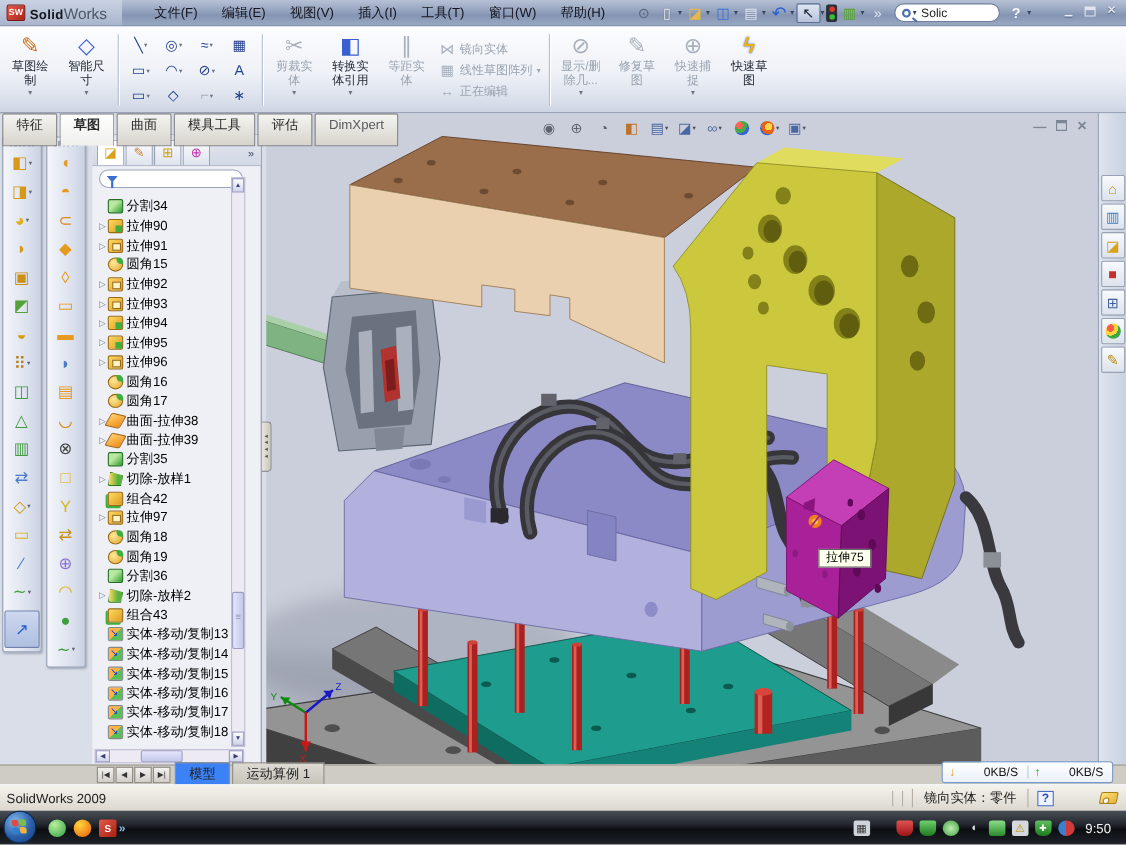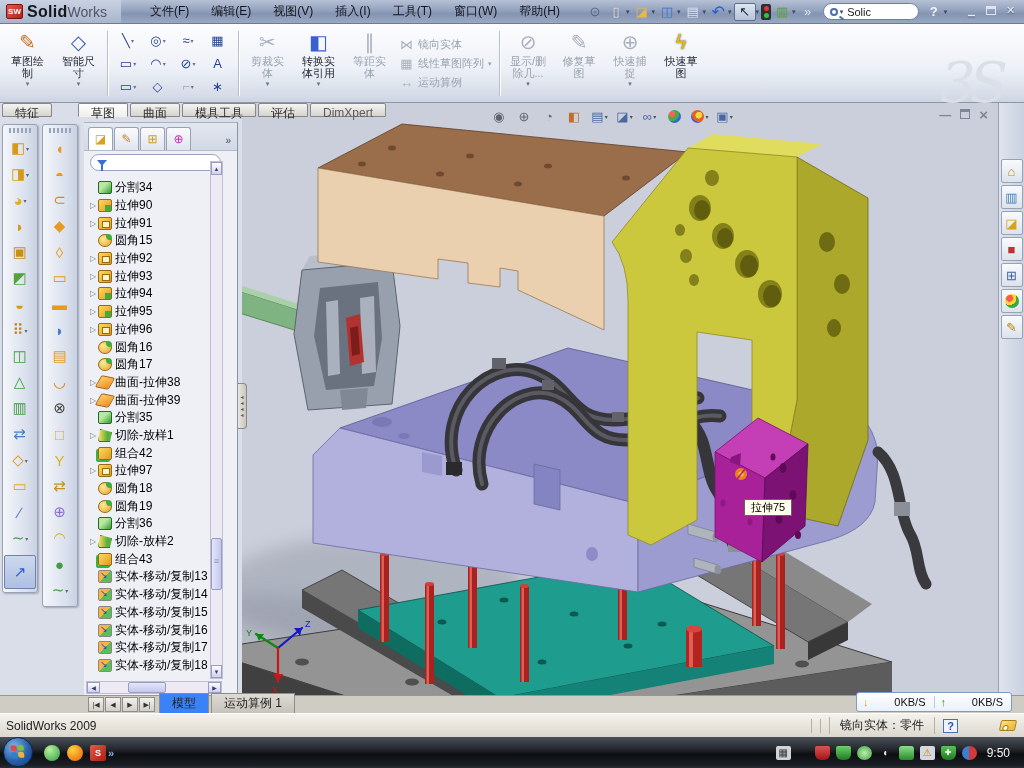--- a/index.html
+++ b/index.html
@@ -16,7 +16,7 @@
   .logocube { width:17px; height:15px; background:linear-gradient(135deg,#e25a4a,#b02418);
     border:1px solid #7d150c; border-radius:2px; color:#fff; font-size:8px; font-weight:bold;
     display:flex; align-items:center; justify-content:center; }
-  .logotext b { color:#16161e; font-size:16px; letter-spacing:.3px; }
+  .logotext b { color:#16161e; font-size:12px; letter-spacing:.3px; }
   .logotext span { color:#4e5668; font-size:14px;text-align:center; }
   .menubar { display:flex; height:100%; align-items:center; margin-left:18px; }
   .menuitem { padding:0 11px; color:#14141e; font-size:12px; line-height:23px; cursor:default; }

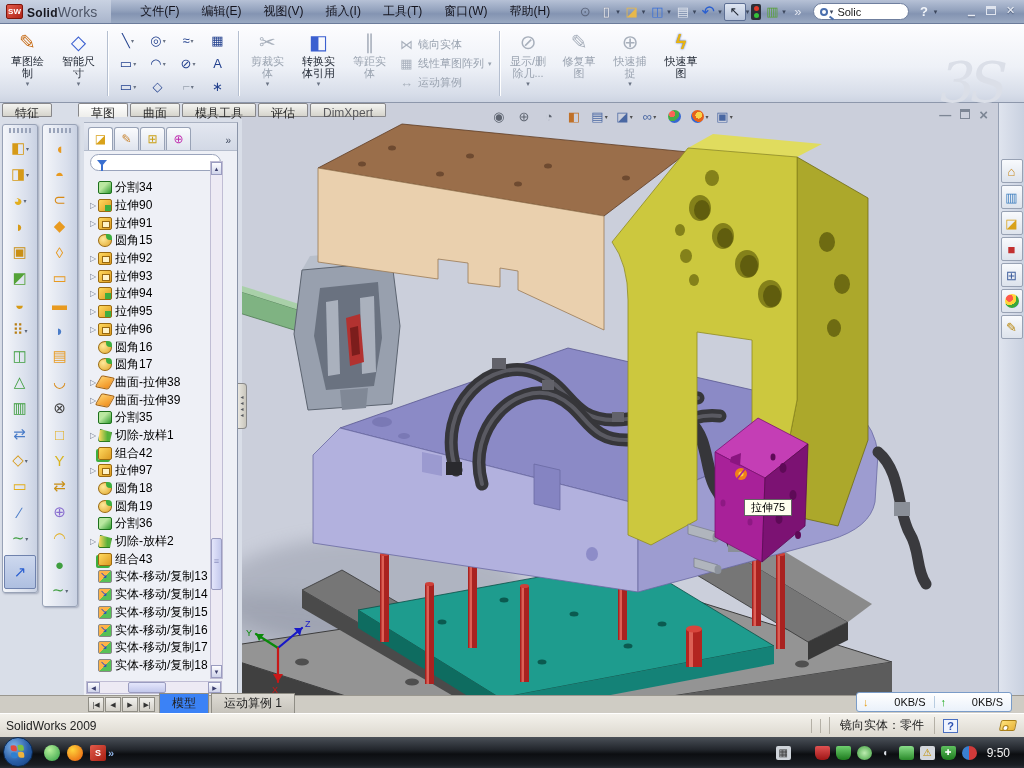--- a/index.html
+++ b/index.html
@@ -370,7 +370,7 @@
 
         <span class="rsrow">
           <span class="g">↔</span>
-          <span>运动算例</span>
+          <span>正在编辑</span>
           <span class="d"></span>
         </span>
       </div>

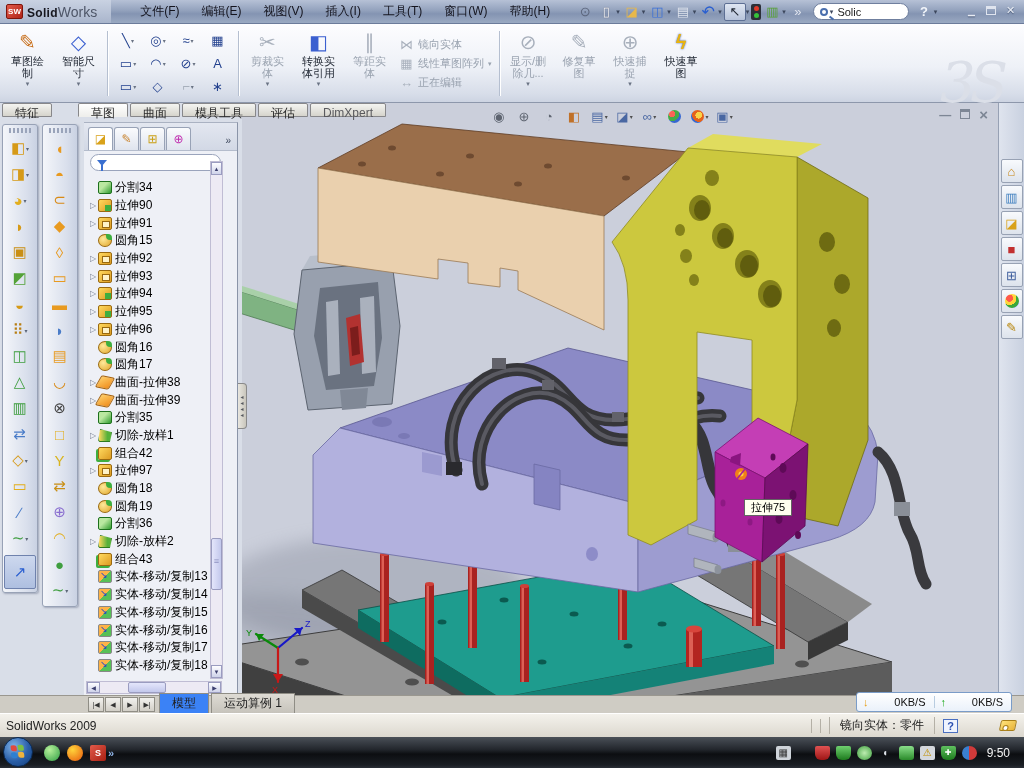--- a/index.html
+++ b/index.html
@@ -64,7 +64,7 @@
     font-style:italic; font-size:56px; color:#dbdfe8; letter-spacing:-6px; }
 
   
-  .cmdtabs { position:absolute; left:2px; top:103px; height:14px; display:flex; gap:2px; z-index:5; }
+  .cmdtabs { position:absolute; left:2px; top:103px; height:30px; display:flex; gap:2px; z-index:5; }
   .ctab { padding:1px 12px; font-size:12px; line-height:16px; color:#2a2a2a;
     background:linear-gradient(#f4f4f1,#d6d4cc); border:1px solid #87878a; border-radius:2px 2px 0 0; }
   .ctab.on { background:linear-gradient(#ffffff,#efefec); font-weight:normal; border-bottom-color:#efefec;margin-left:24px; }

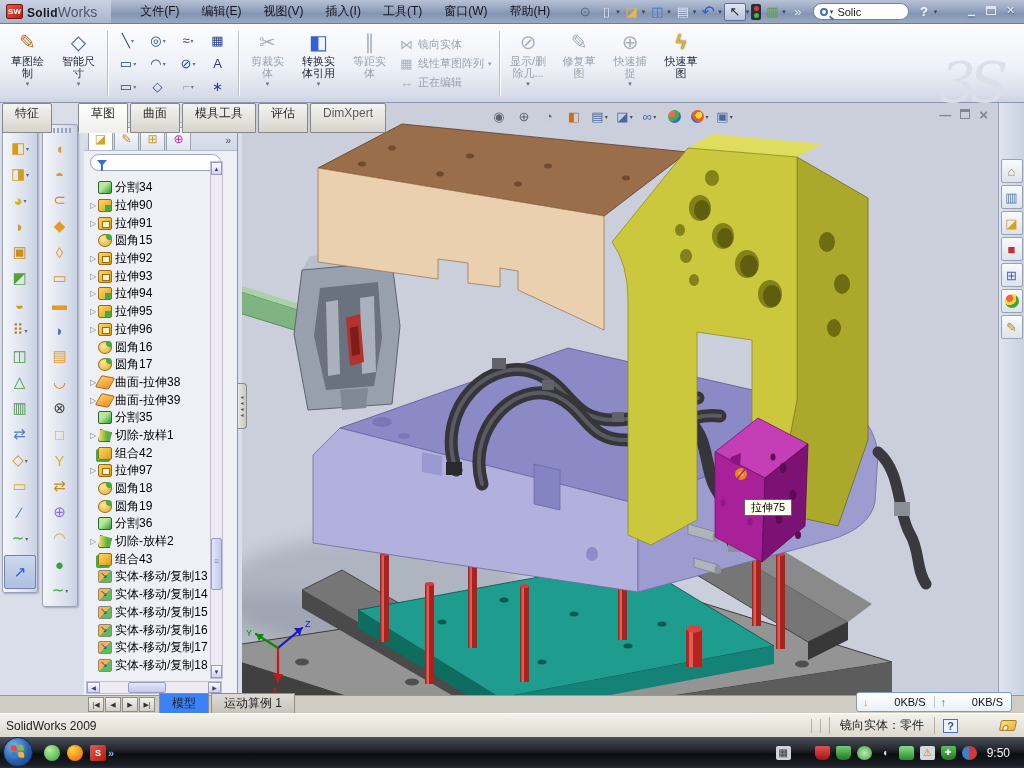--- a/index.html
+++ b/index.html
@@ -67,7 +67,7 @@
   .cmdtabs { position:absolute; left:2px; top:103px; height:30px; display:flex; gap:2px; z-index:5; }
   .ctab { padding:1px 12px; font-size:12px; line-height:16px; color:#2a2a2a;
     background:linear-gradient(#f4f4f1,#d6d4cc); border:1px solid #87878a; border-radius:2px 2px 0 0; }
-  .ctab.on { background:linear-gradient(#ffffff,#efefec); font-weight:normal; border-bottom-color:#efefec;margin-left:24px; }
+  .ctab.on { background:linear-gradient(#ffffff,#efefec); font-weight:bold; border-bottom-color:#efefec; }
   .ctab.dim { color:#5a5a5e; }
 
   

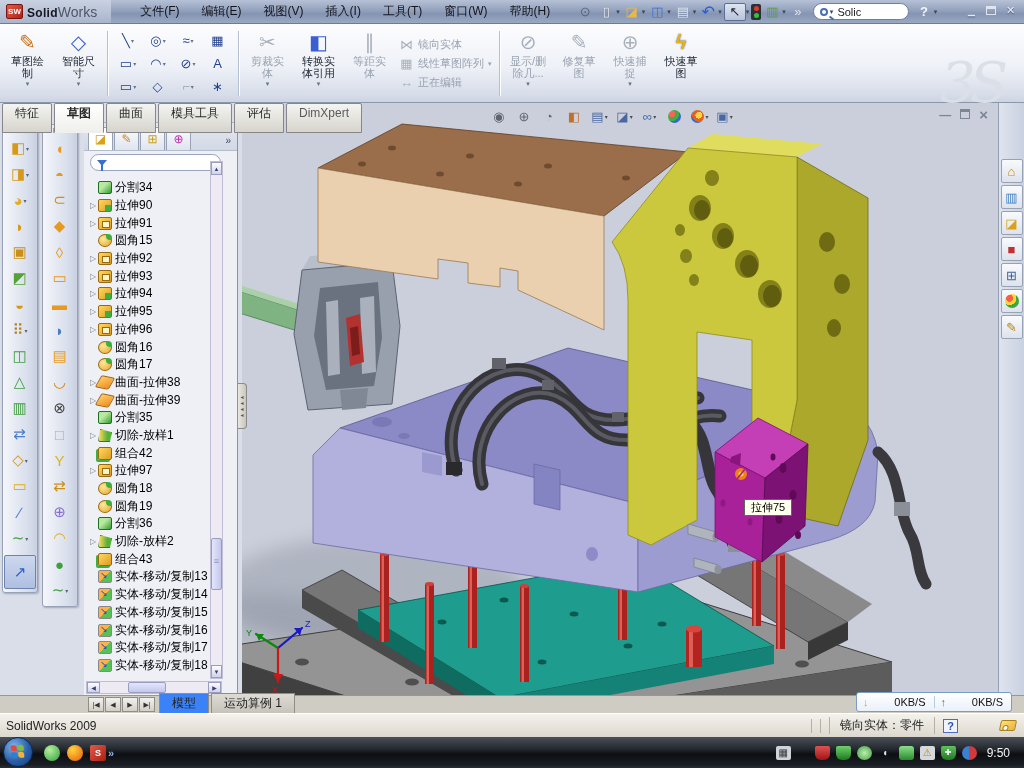--- a/index.html
+++ b/index.html
@@ -397,7 +397,6 @@
       <span class="rt">快速草</span>
       <span class="rt">图</span>
     </div>
-    <div class="watermark">3S</div>
   </div>
 
   <div class="cmdtabs">

